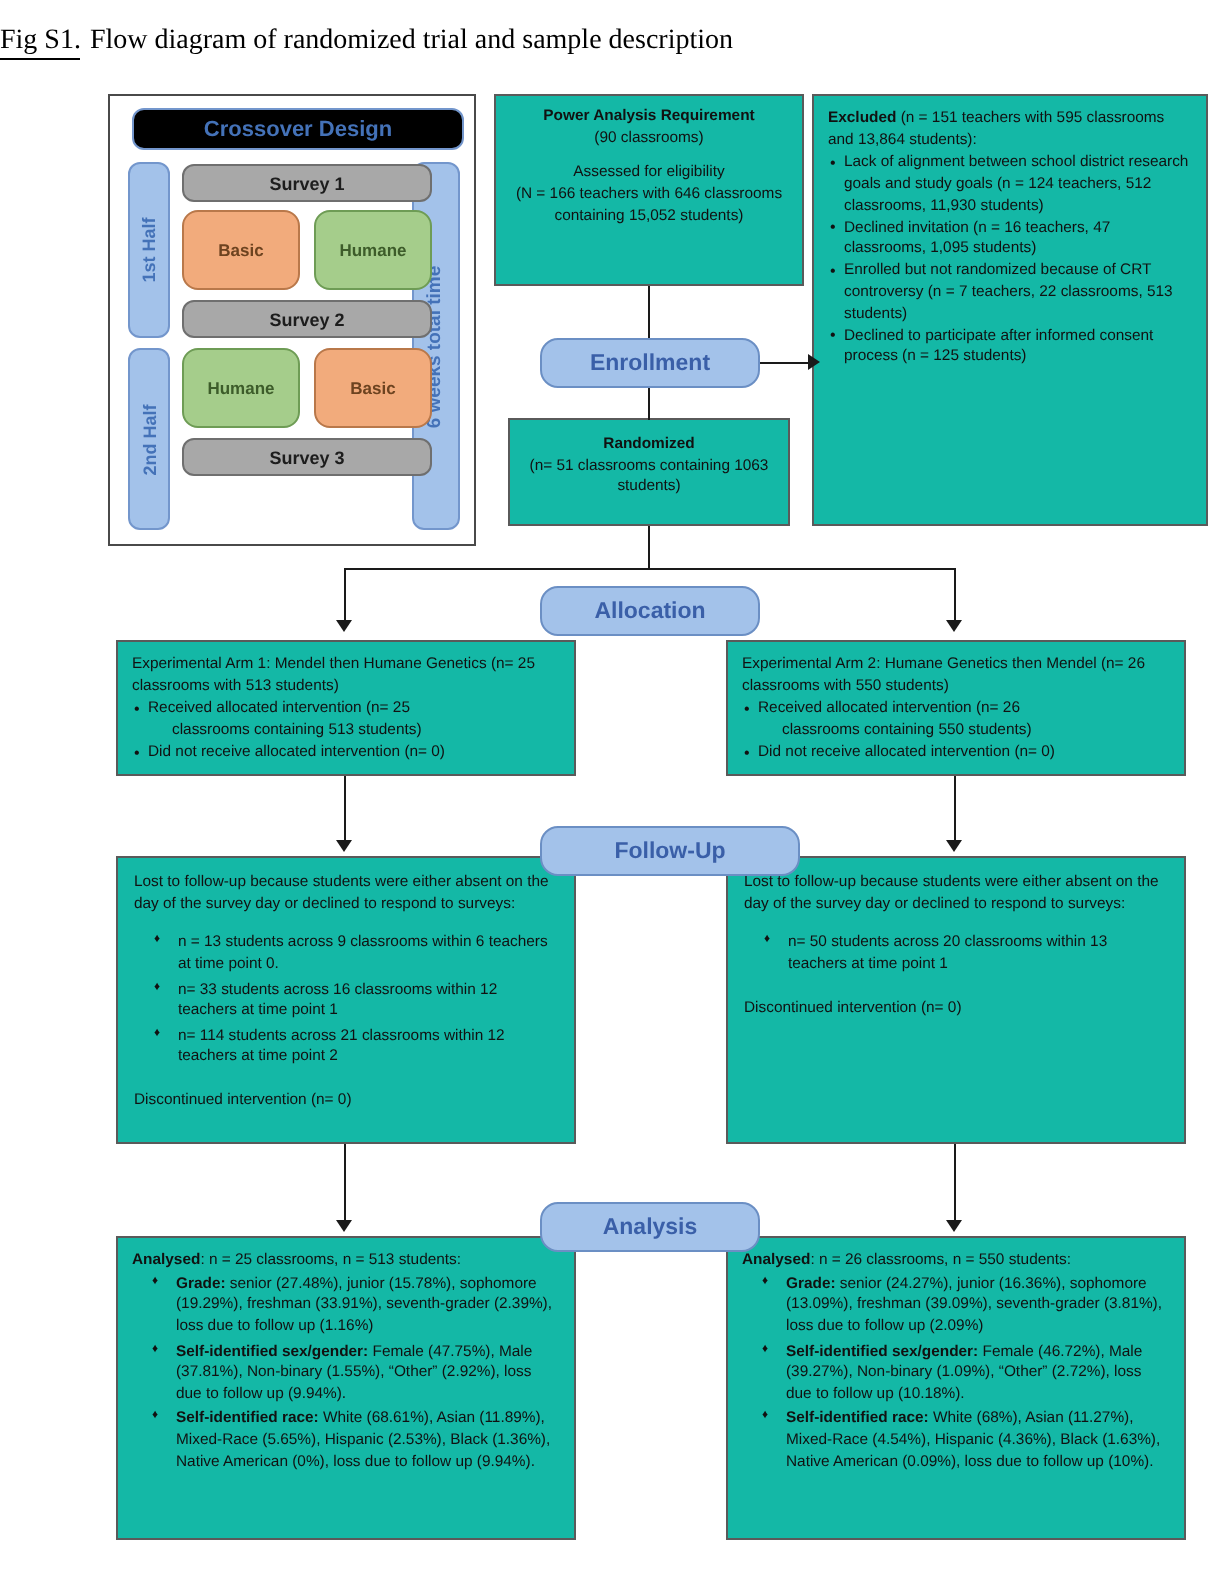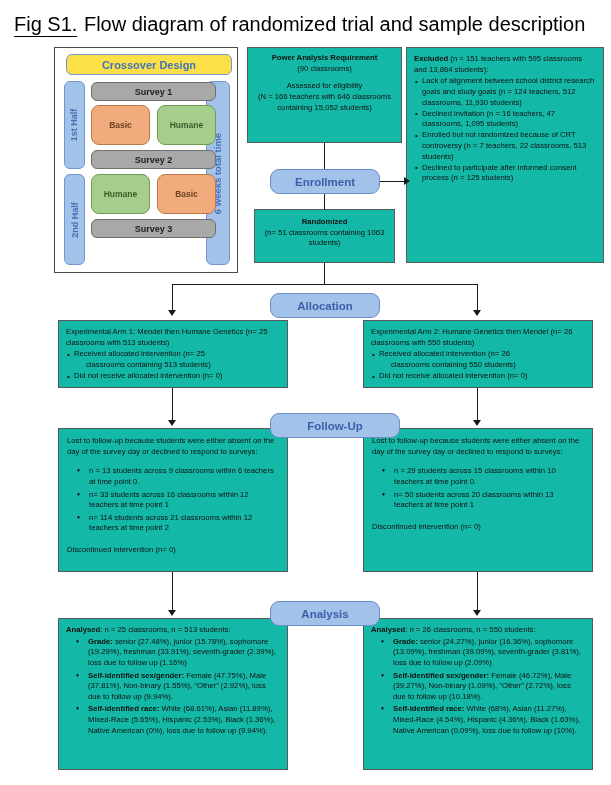--- a/index.html
+++ b/index.html
@@ -18,9 +18,9 @@
   
   #fig-caption {
     position: absolute;
-    left: 14px; top: 13px;
-    font-family: Liberation Sans, sans-serif;
-    font-size: 20px;
+    left: 0; top: 13px;
+    font-family: Liberation Serif, serif;
+    font-size: 14px;
     color: #000;
     white-space: nowrap;
   }

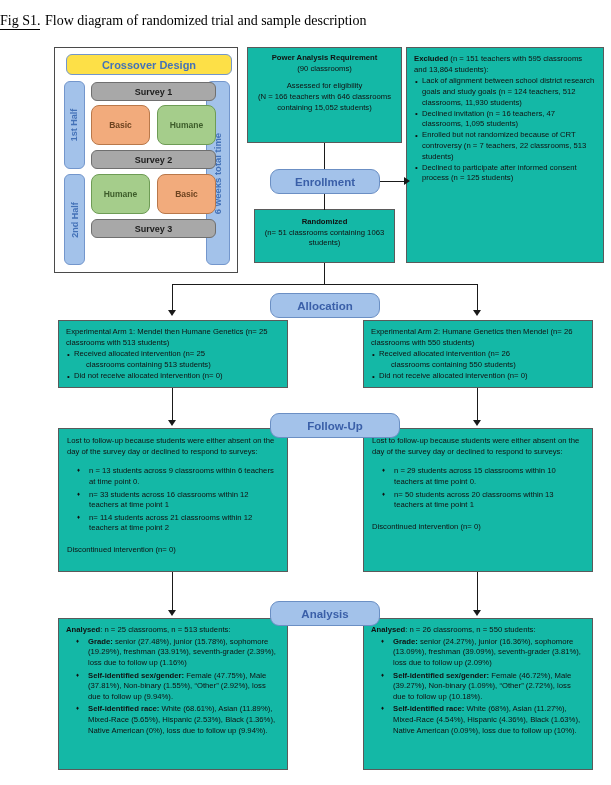--- a/index.html
+++ b/index.html
@@ -107,7 +107,7 @@
   .cd-title {
     position: absolute; left: 11px; top: 6px;
     width: 166px; height: 21px;
-    background: #fde047; border: 1.2px solid #7396cc; border-radius: 6px;
+    background: #000000; border: 1.2px solid #7396cc; border-radius: 6px;
     color: #4472b8; font-weight: bold; font-size: 11px;
     display:flex; align-items:center; justify-content:center;
   }

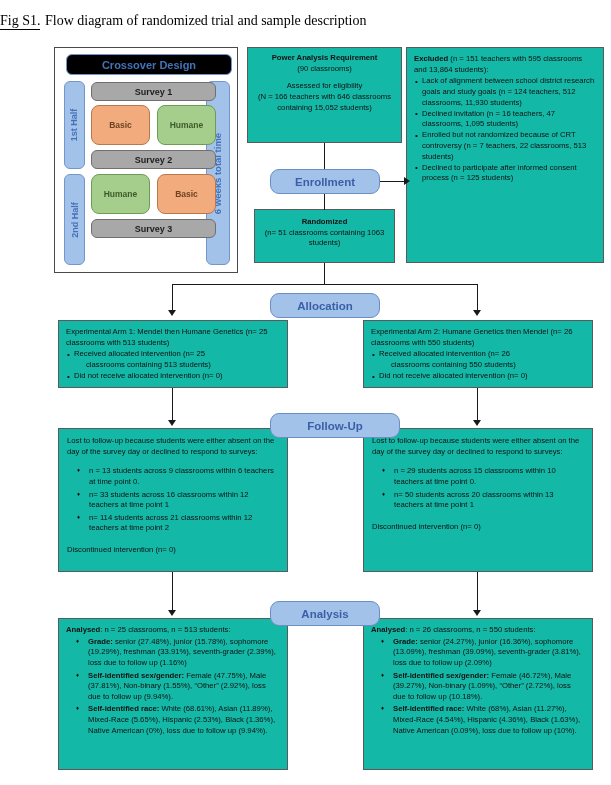--- a/index.html
+++ b/index.html
@@ -264,7 +264,6 @@
   <div>Lost to follow-up because students were either absent on the day of the survey day or declined to respond to surveys:</div>
   <div style="height:9px;"></div>
   <ul class="diamond tight">
-    <li>n = 29 students across 15 classrooms within 10 teachers at time point 0.</li>
     <li>n= 50 students across 20 classrooms within 13 teachers at time point 1</li>
   </ul>
   <div style="height:9px;"></div>

